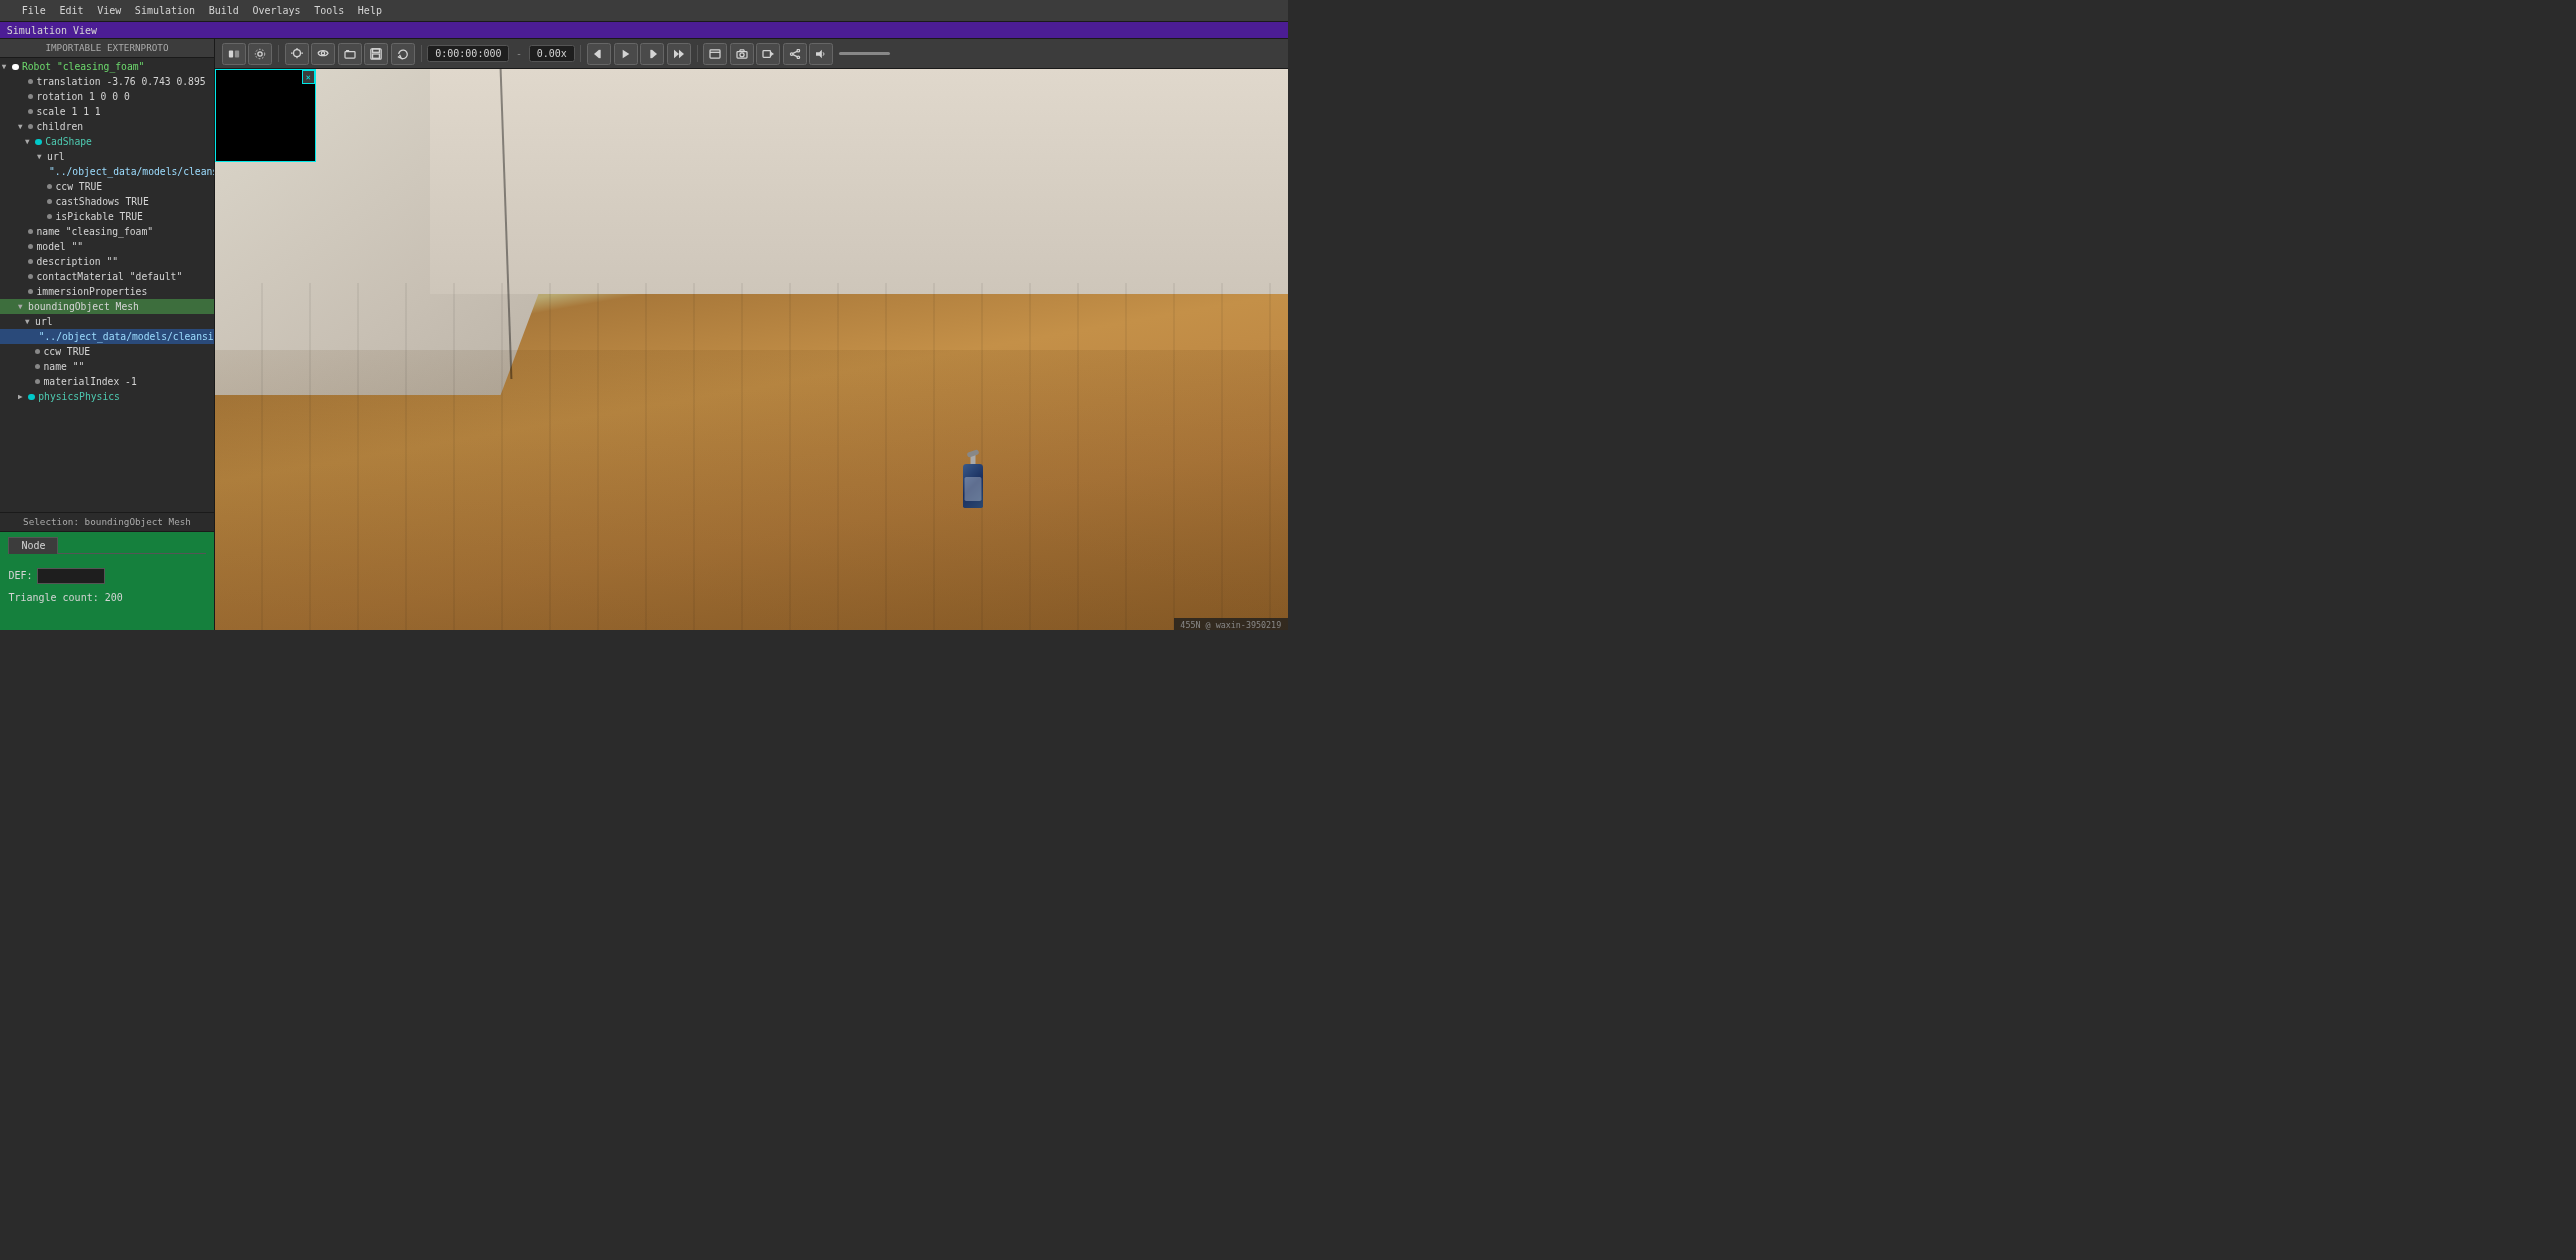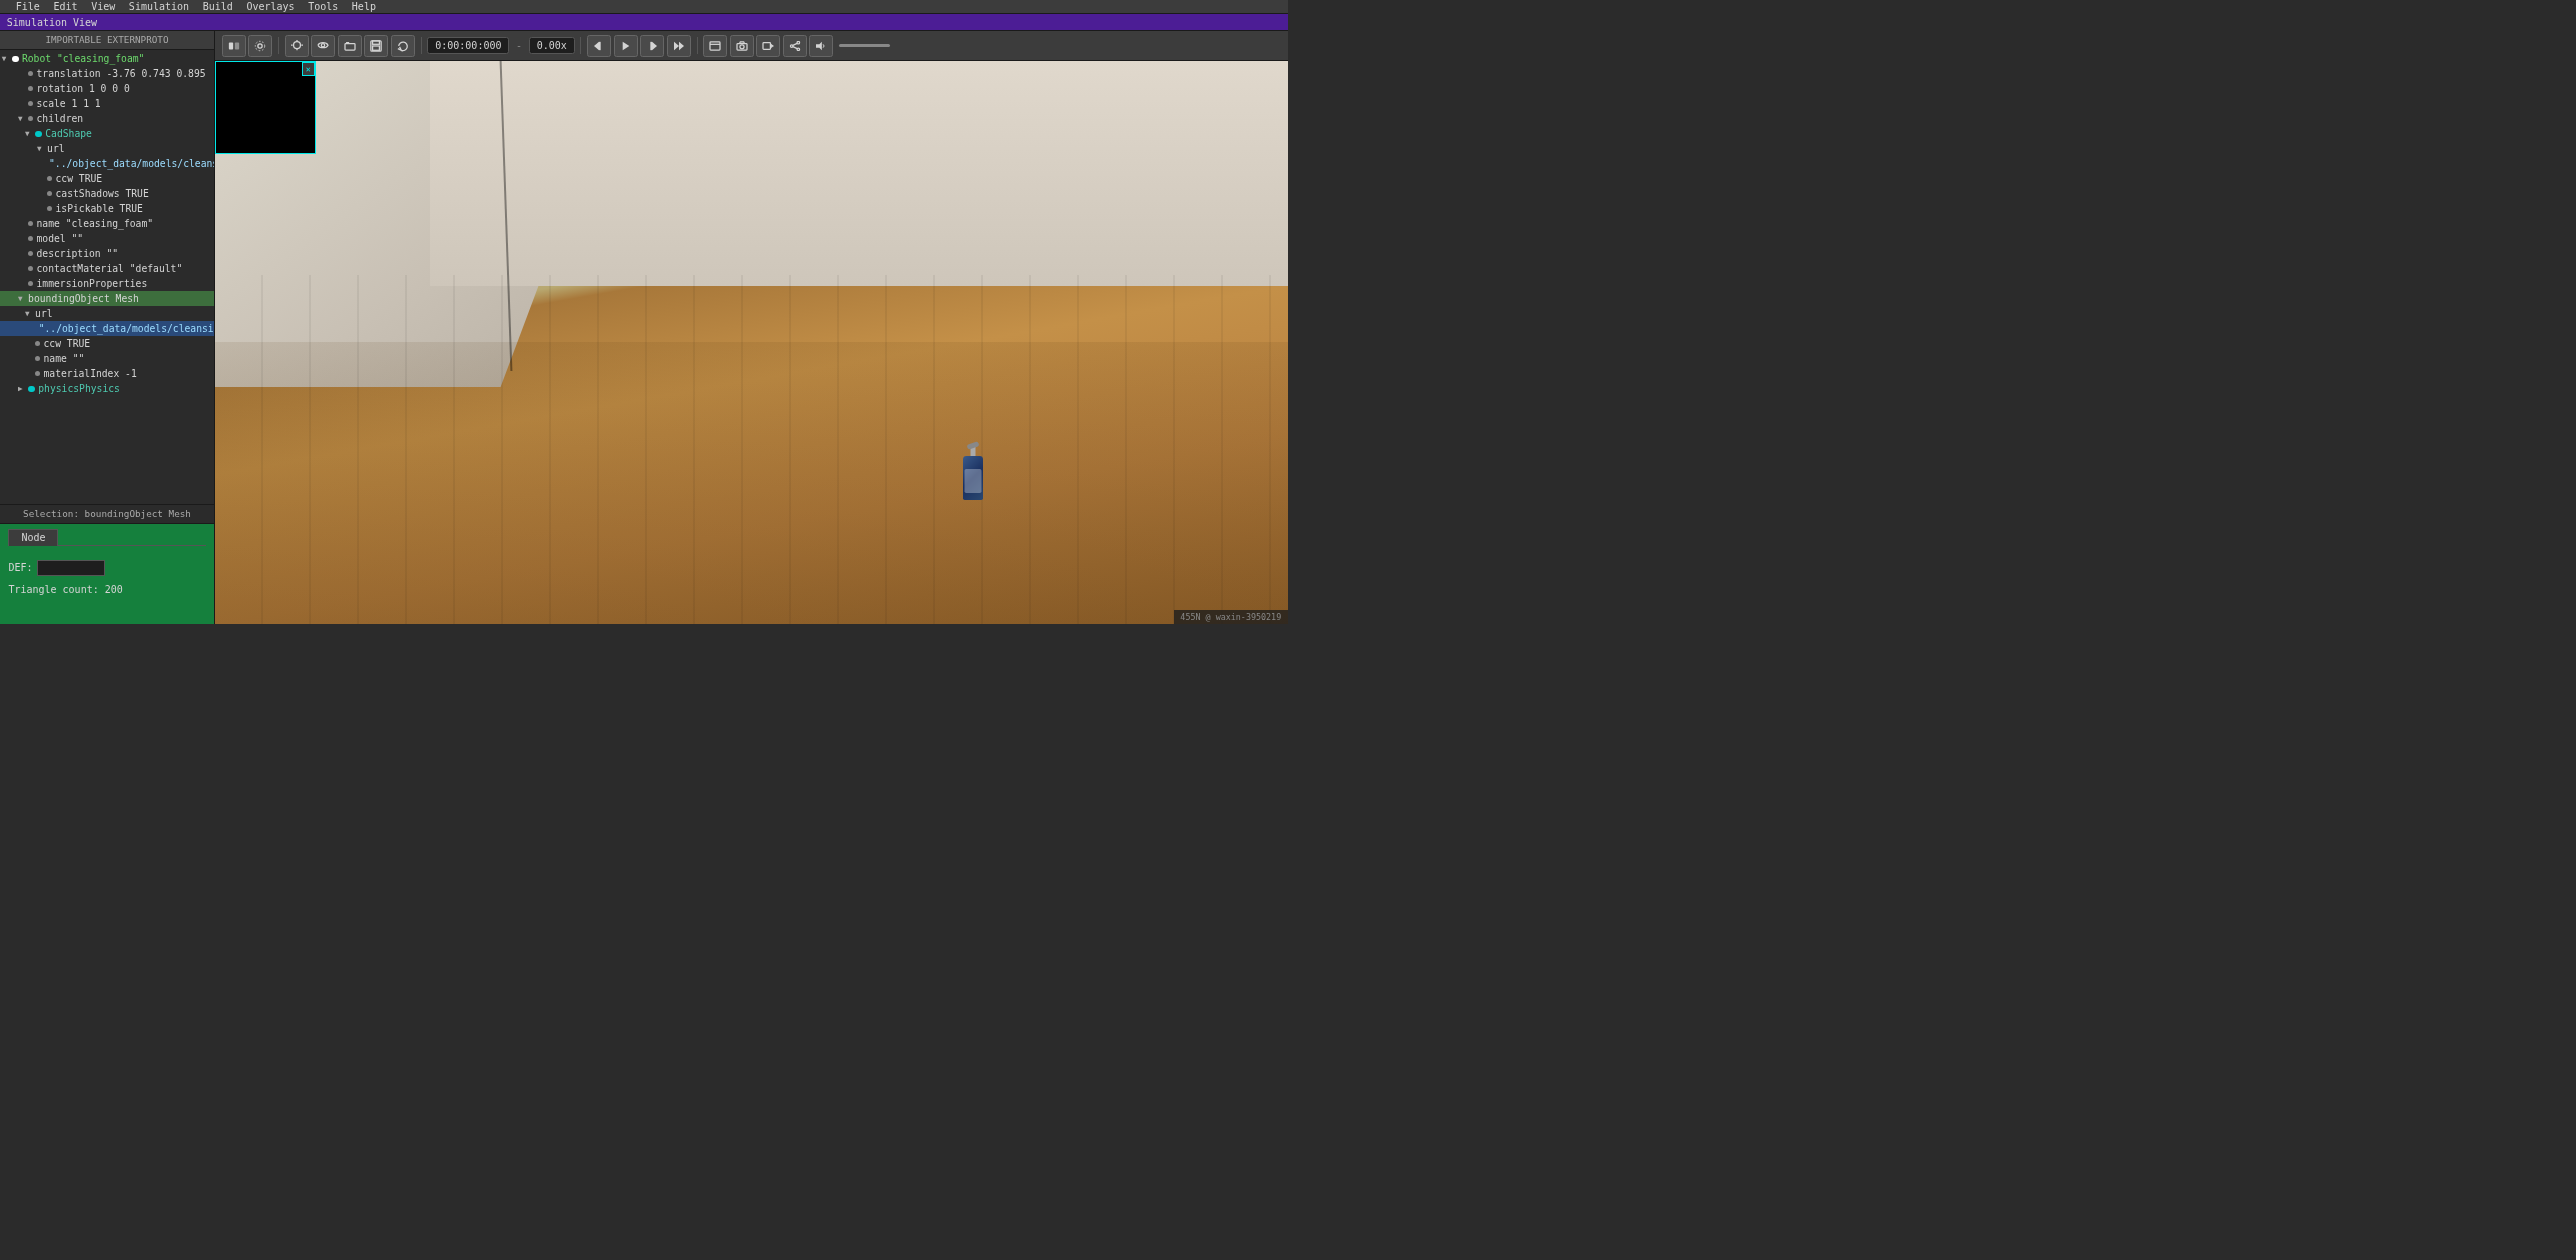--- a/index.html
+++ b/index.html
@@ -18,8 +18,8 @@
       background: #3c3c3c;
       display: flex;
       align-items: center;
-      height: 14px;
-      padding: 0 9px;
+      height: 22px;
+      padding: 0 15px;
       border-bottom: 0.8px solid #1a1a1a;
     }
     .menu-item {

